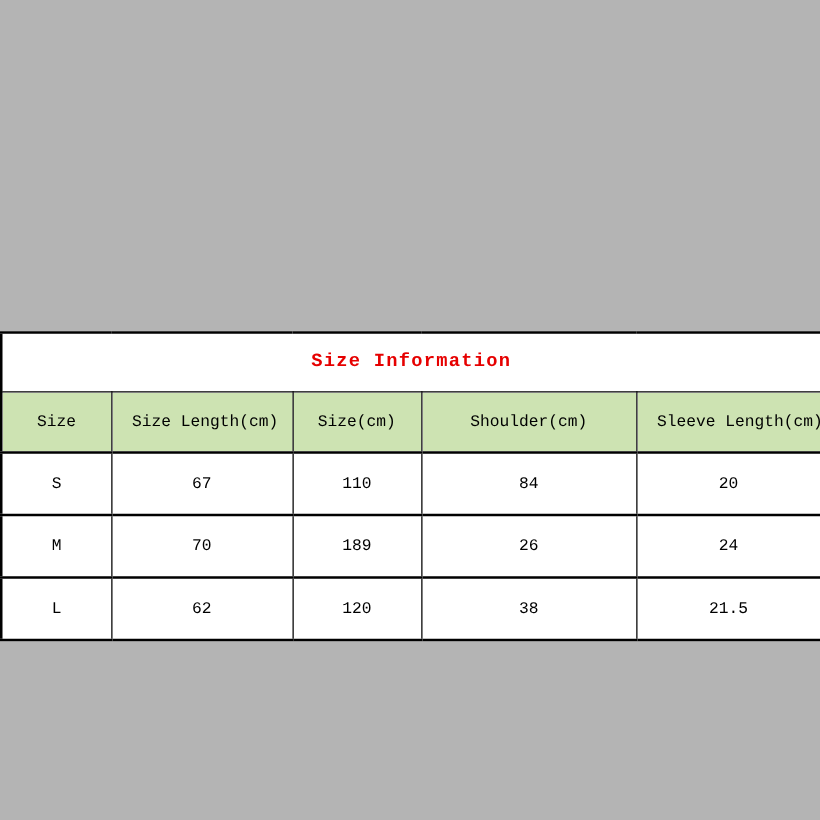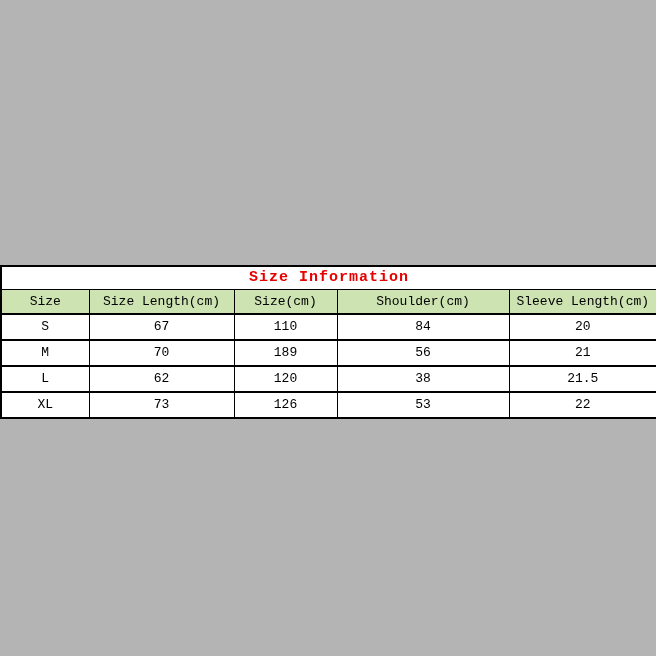--- a/index.html
+++ b/index.html
@@ -37,7 +37,7 @@
     border-right: 1px solid var(--border-black);
     border-top: 2px solid var(--border-black);
     border-bottom: 2px solid var(--border-black);
-    padding: 4px;
+    padding: 16px;
     text-align: center;
     vertical-align: middle;
     font-size: 13px;

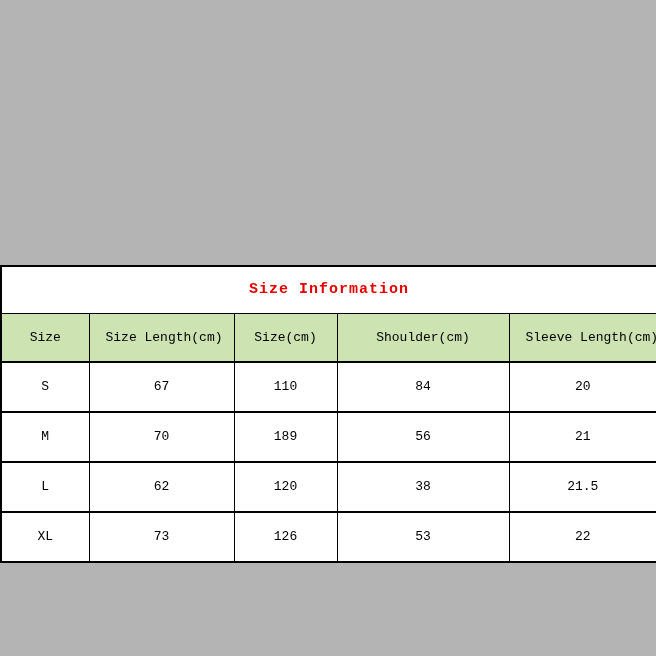--- a/index.html
+++ b/index.html
@@ -104,7 +104,7 @@
         <td>M</td>
         <td>70</td>
         <td>189</td>
-        <td>56</td>
+        <td>26</td>
         <td>21</td>
       </tr>
       <tr class="data-row">

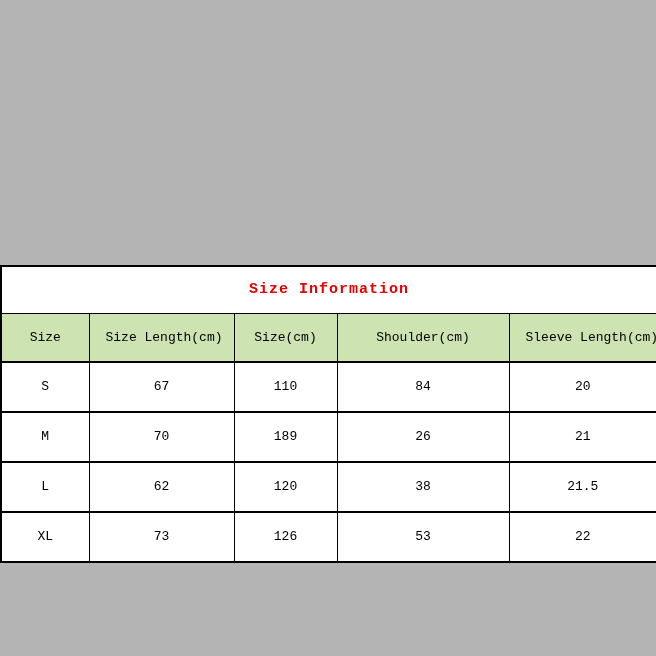--- a/index.html
+++ b/index.html
@@ -105,7 +105,7 @@
         <td>70</td>
         <td>189</td>
         <td>26</td>
-        <td>21</td>
+        <td>24</td>
       </tr>
       <tr class="data-row">
         <td>L</td>

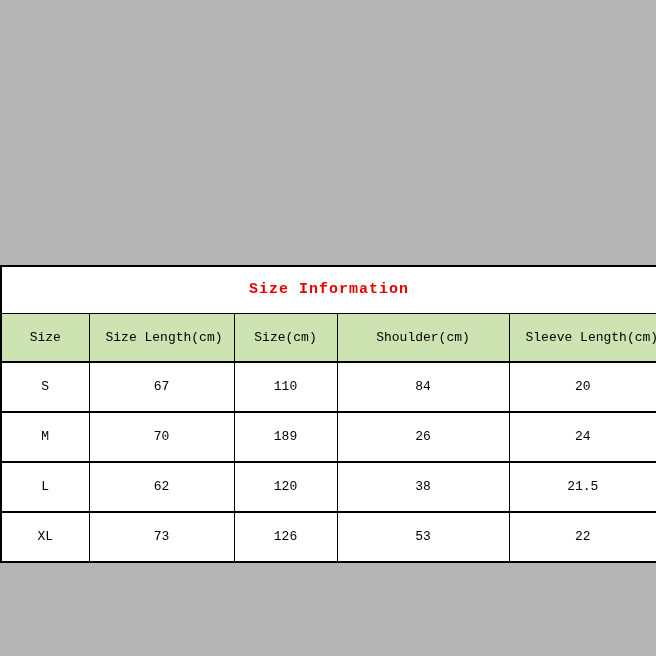--- a/index.html
+++ b/index.html
@@ -114,13 +114,6 @@
         <td>38</td>
         <td>21.5</td>
       </tr>
-      <tr class="data-row">
-        <td>XL</td>
-        <td>73</td>
-        <td>126</td>
-        <td>53</td>
-        <td>22</td>
-      </tr>
     </tbody>
   </table>
 </div>

